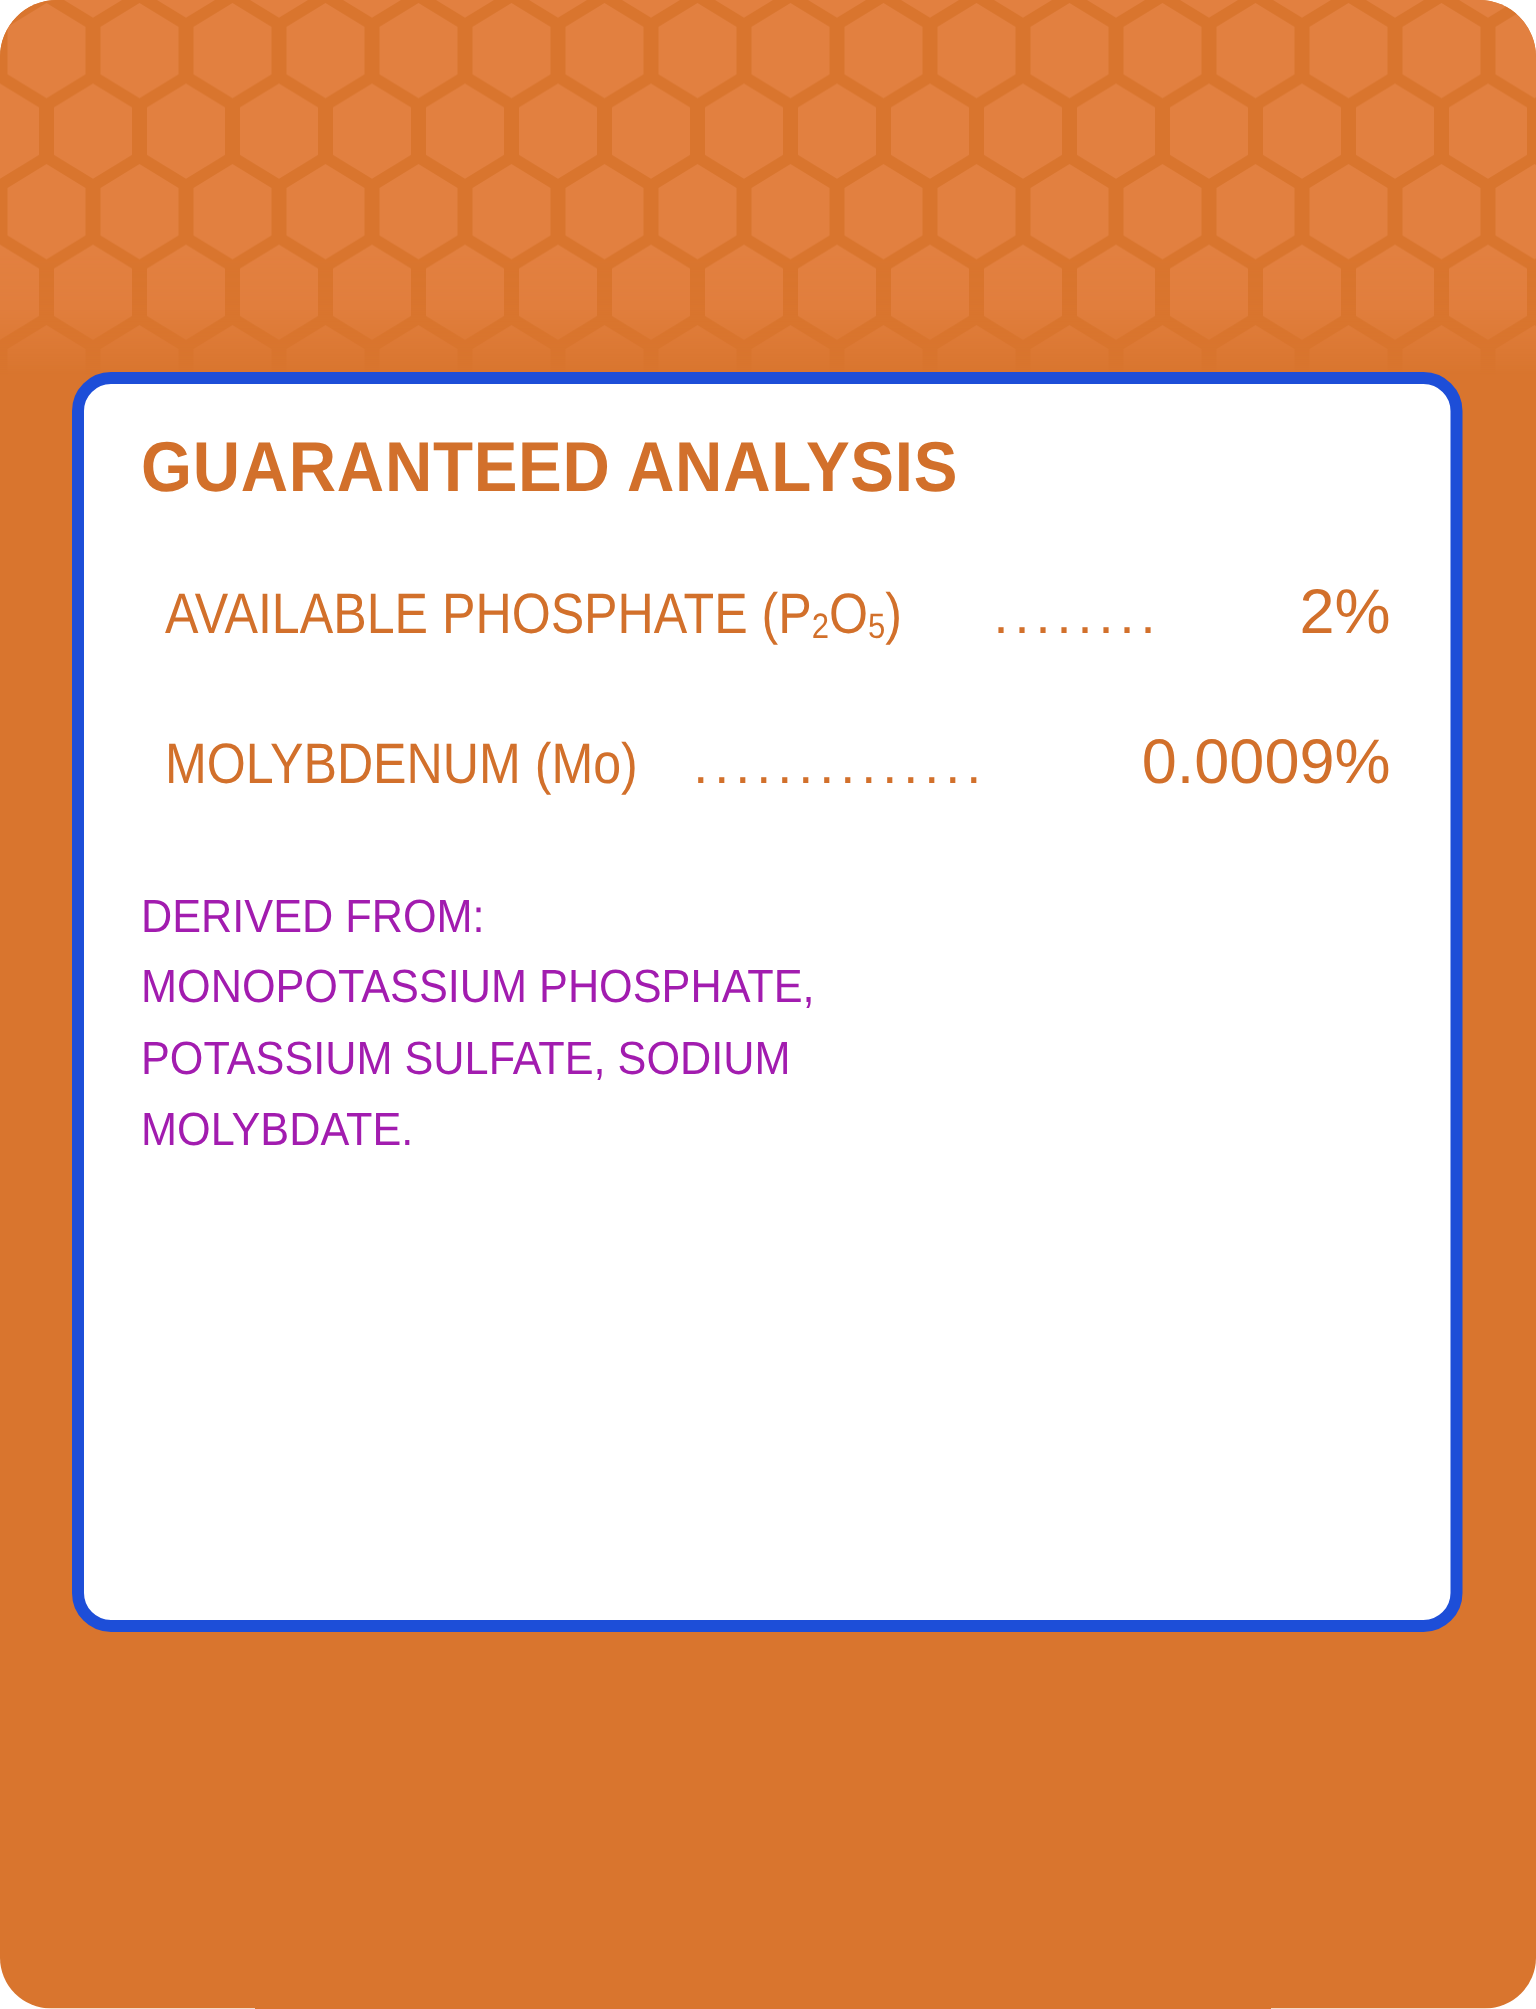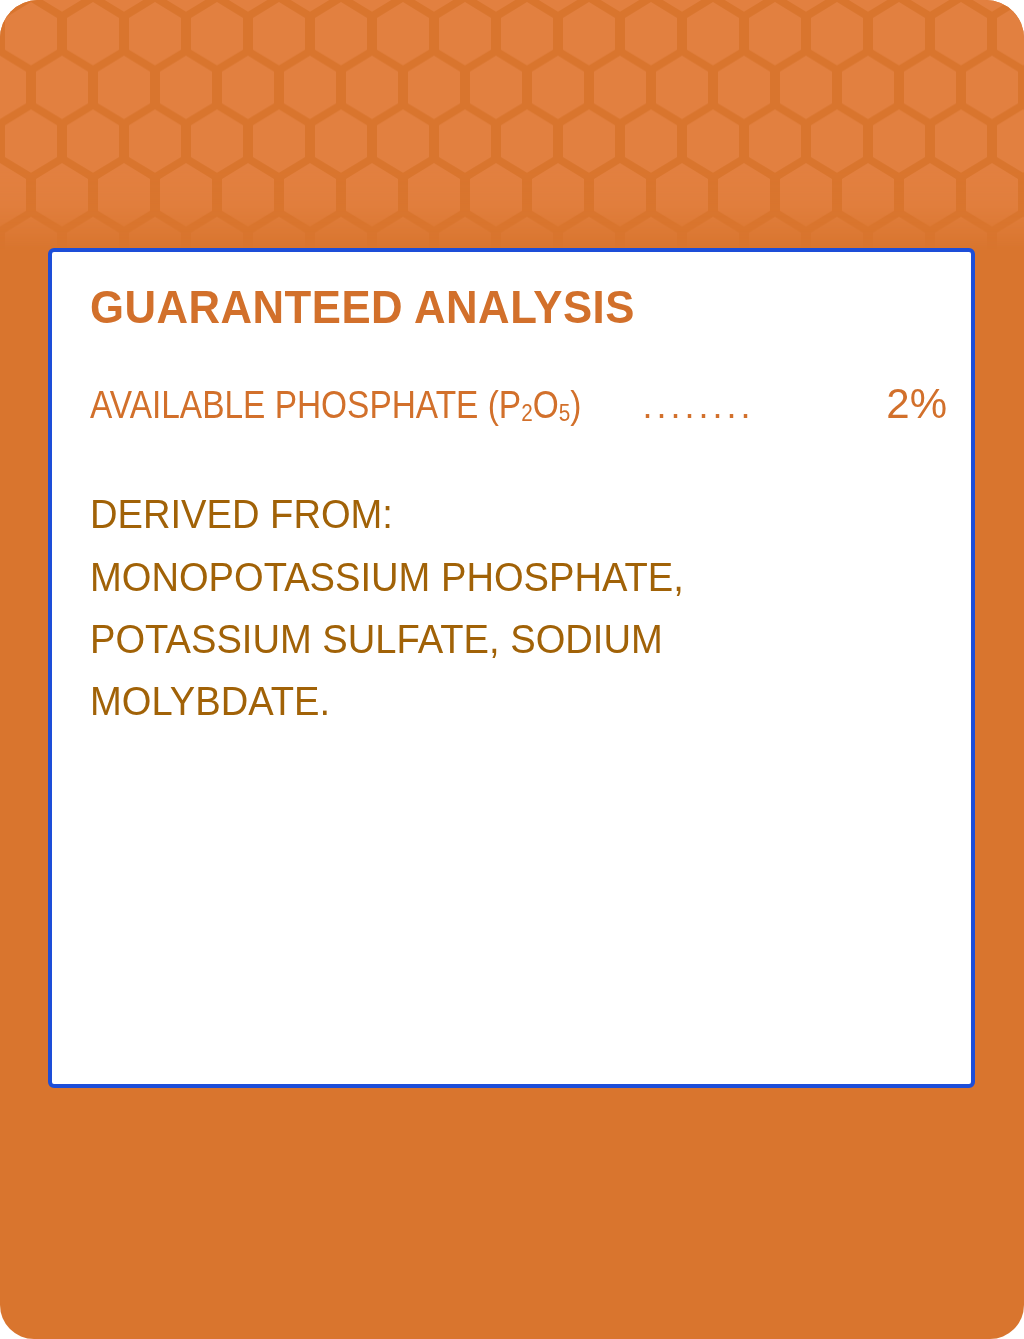--- a/index.html
+++ b/index.html
@@ -63,8 +63,8 @@
     height: 840px;
     box-sizing: border-box;
     background: #FFFFFF;
-    border: 4px solid #1d4ed8;
-    border-radius: 6px;
+    border: 8px solid #1d4ed8;
+    border-radius: 26px;
   }
 
   .card-inner {

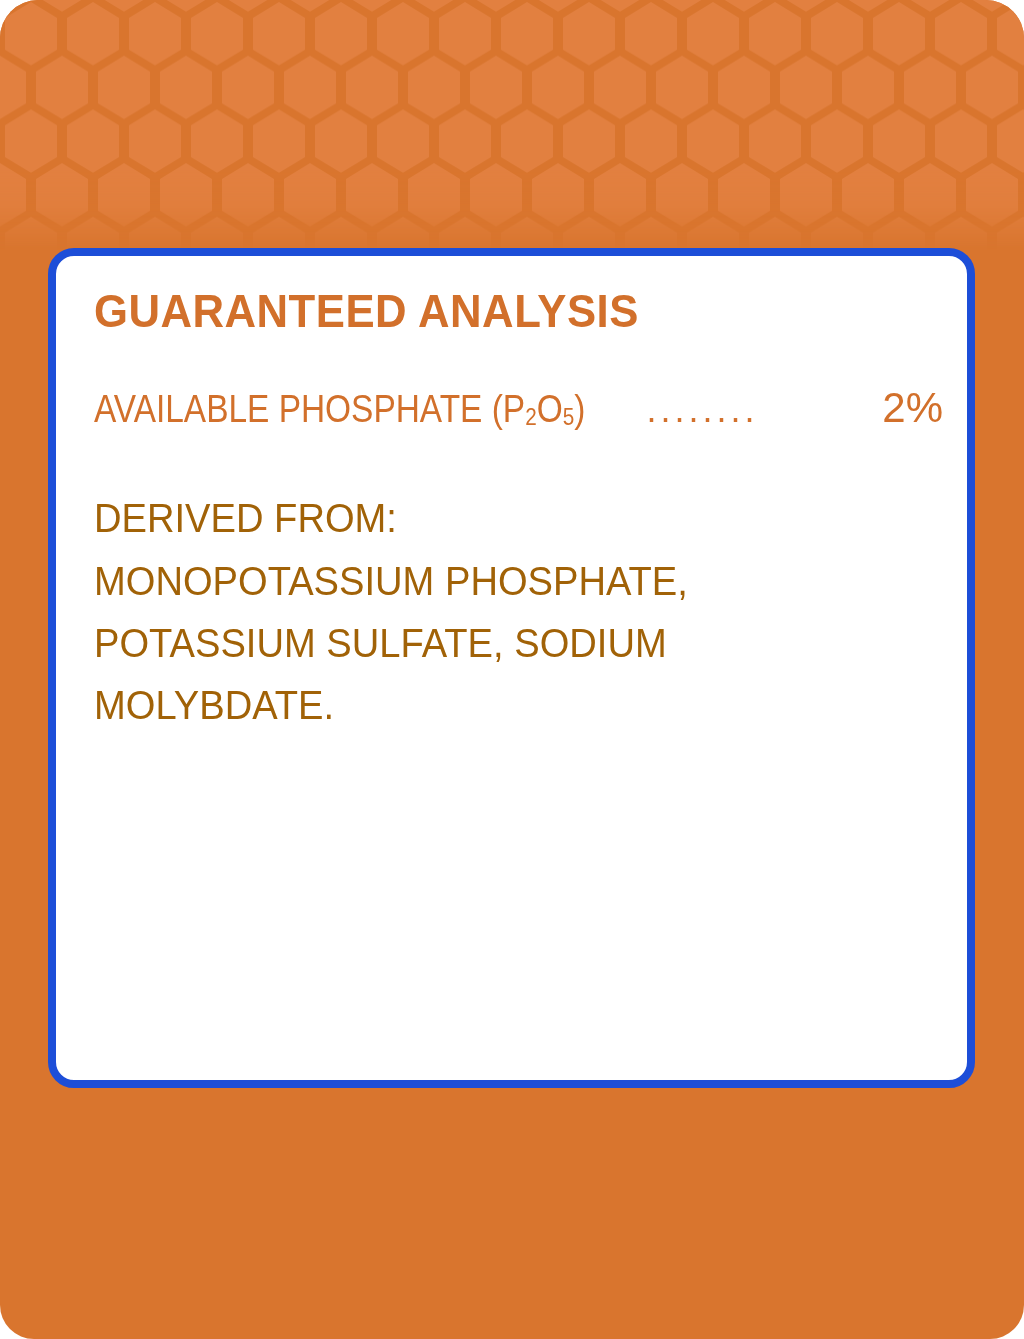--- a/index.html
+++ b/index.html
@@ -90,7 +90,7 @@
   
   .analysis-list {
     list-style: none;
-    margin: 0;
+    margin: 16px;
     padding: 0;
   }
   .analysis-row {

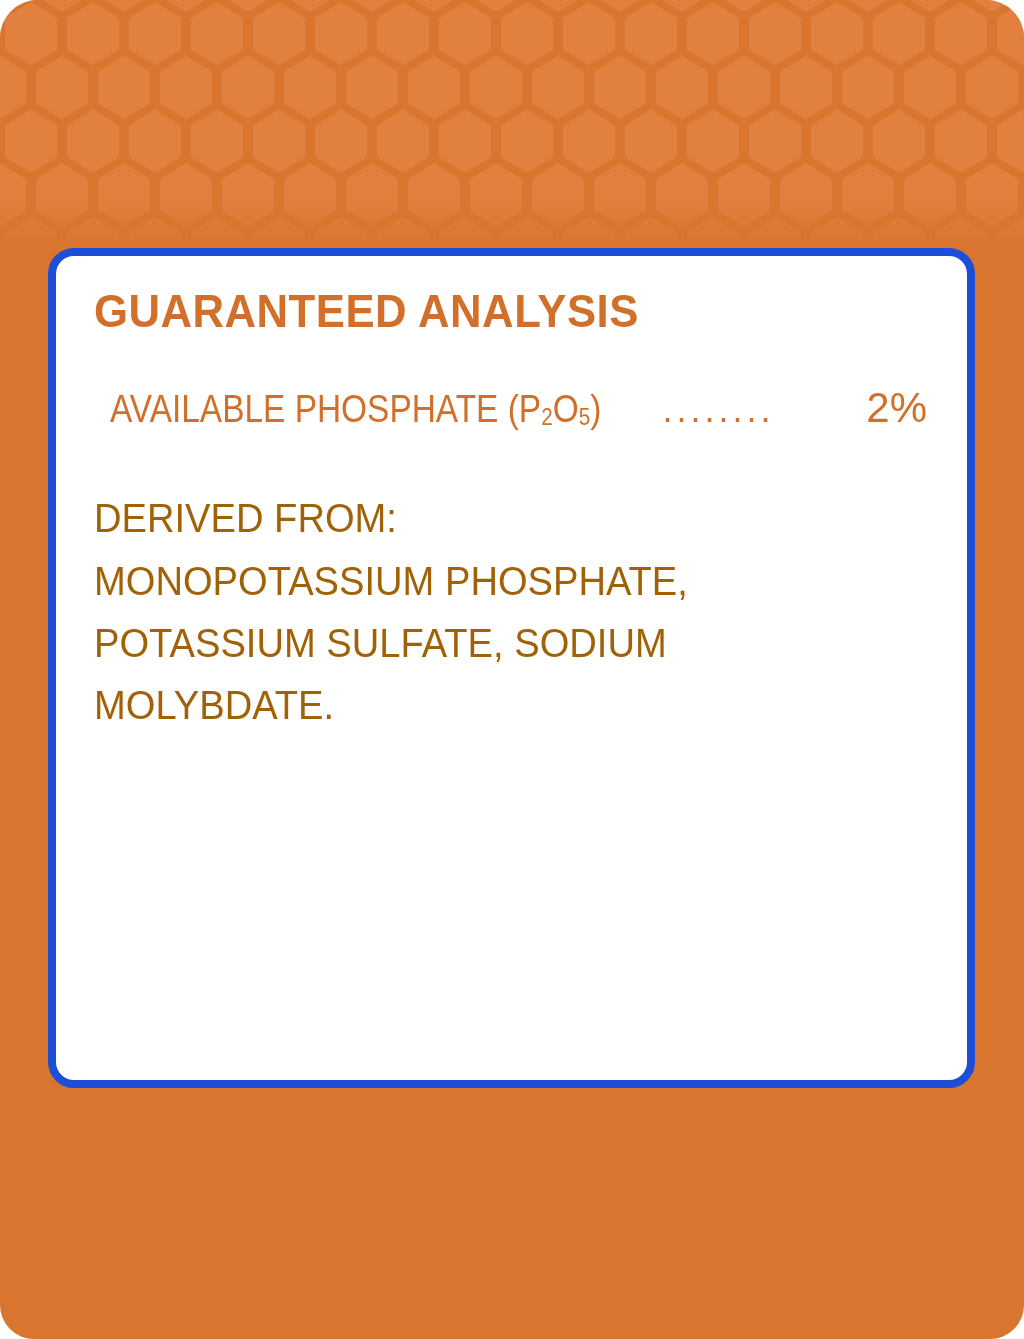--- a/index.html
+++ b/index.html
@@ -179,6 +179,11 @@
           </li>
 
 
+          <li class="analysis-row">
+            <span class="an-name"><span>MOLYBDENUM (Mo</span><span>)</span></span>
+            <span class="an-leader">..............</span>
+            <span class="an-value">0.0009%</span>
+          </li>
 
         </ul>
 

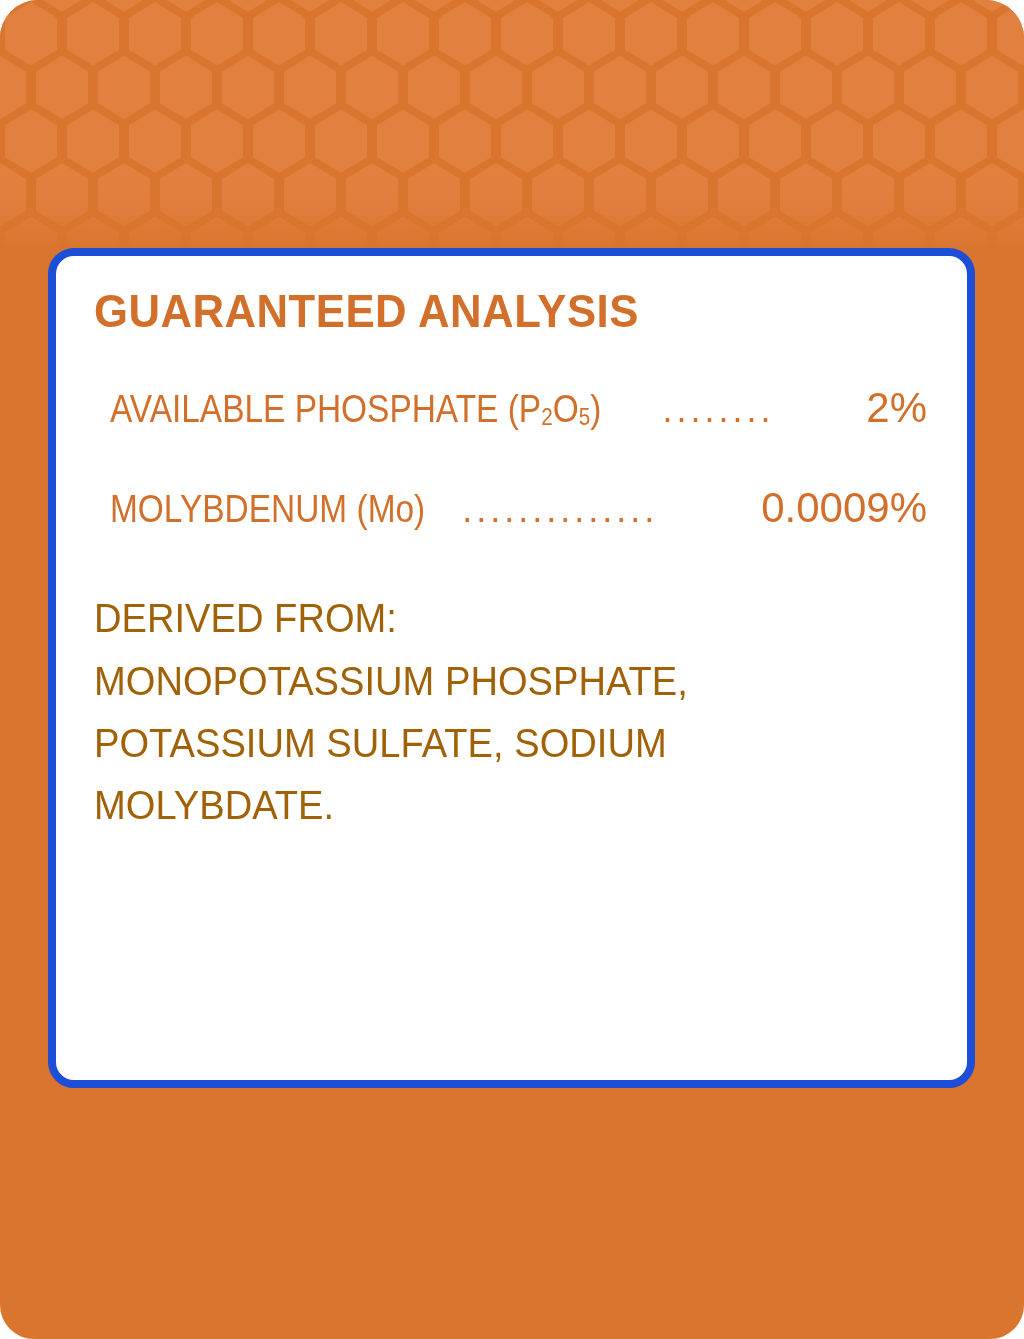--- a/index.html
+++ b/index.html
@@ -129,8 +129,8 @@
 
   
   .derived {
-    color: #a16207;
-    font-size: 41px;
+    color: #a21caf;
+    font-size: 31px;
     line-height: 1.52;
     margin-top: 14px;
   }

